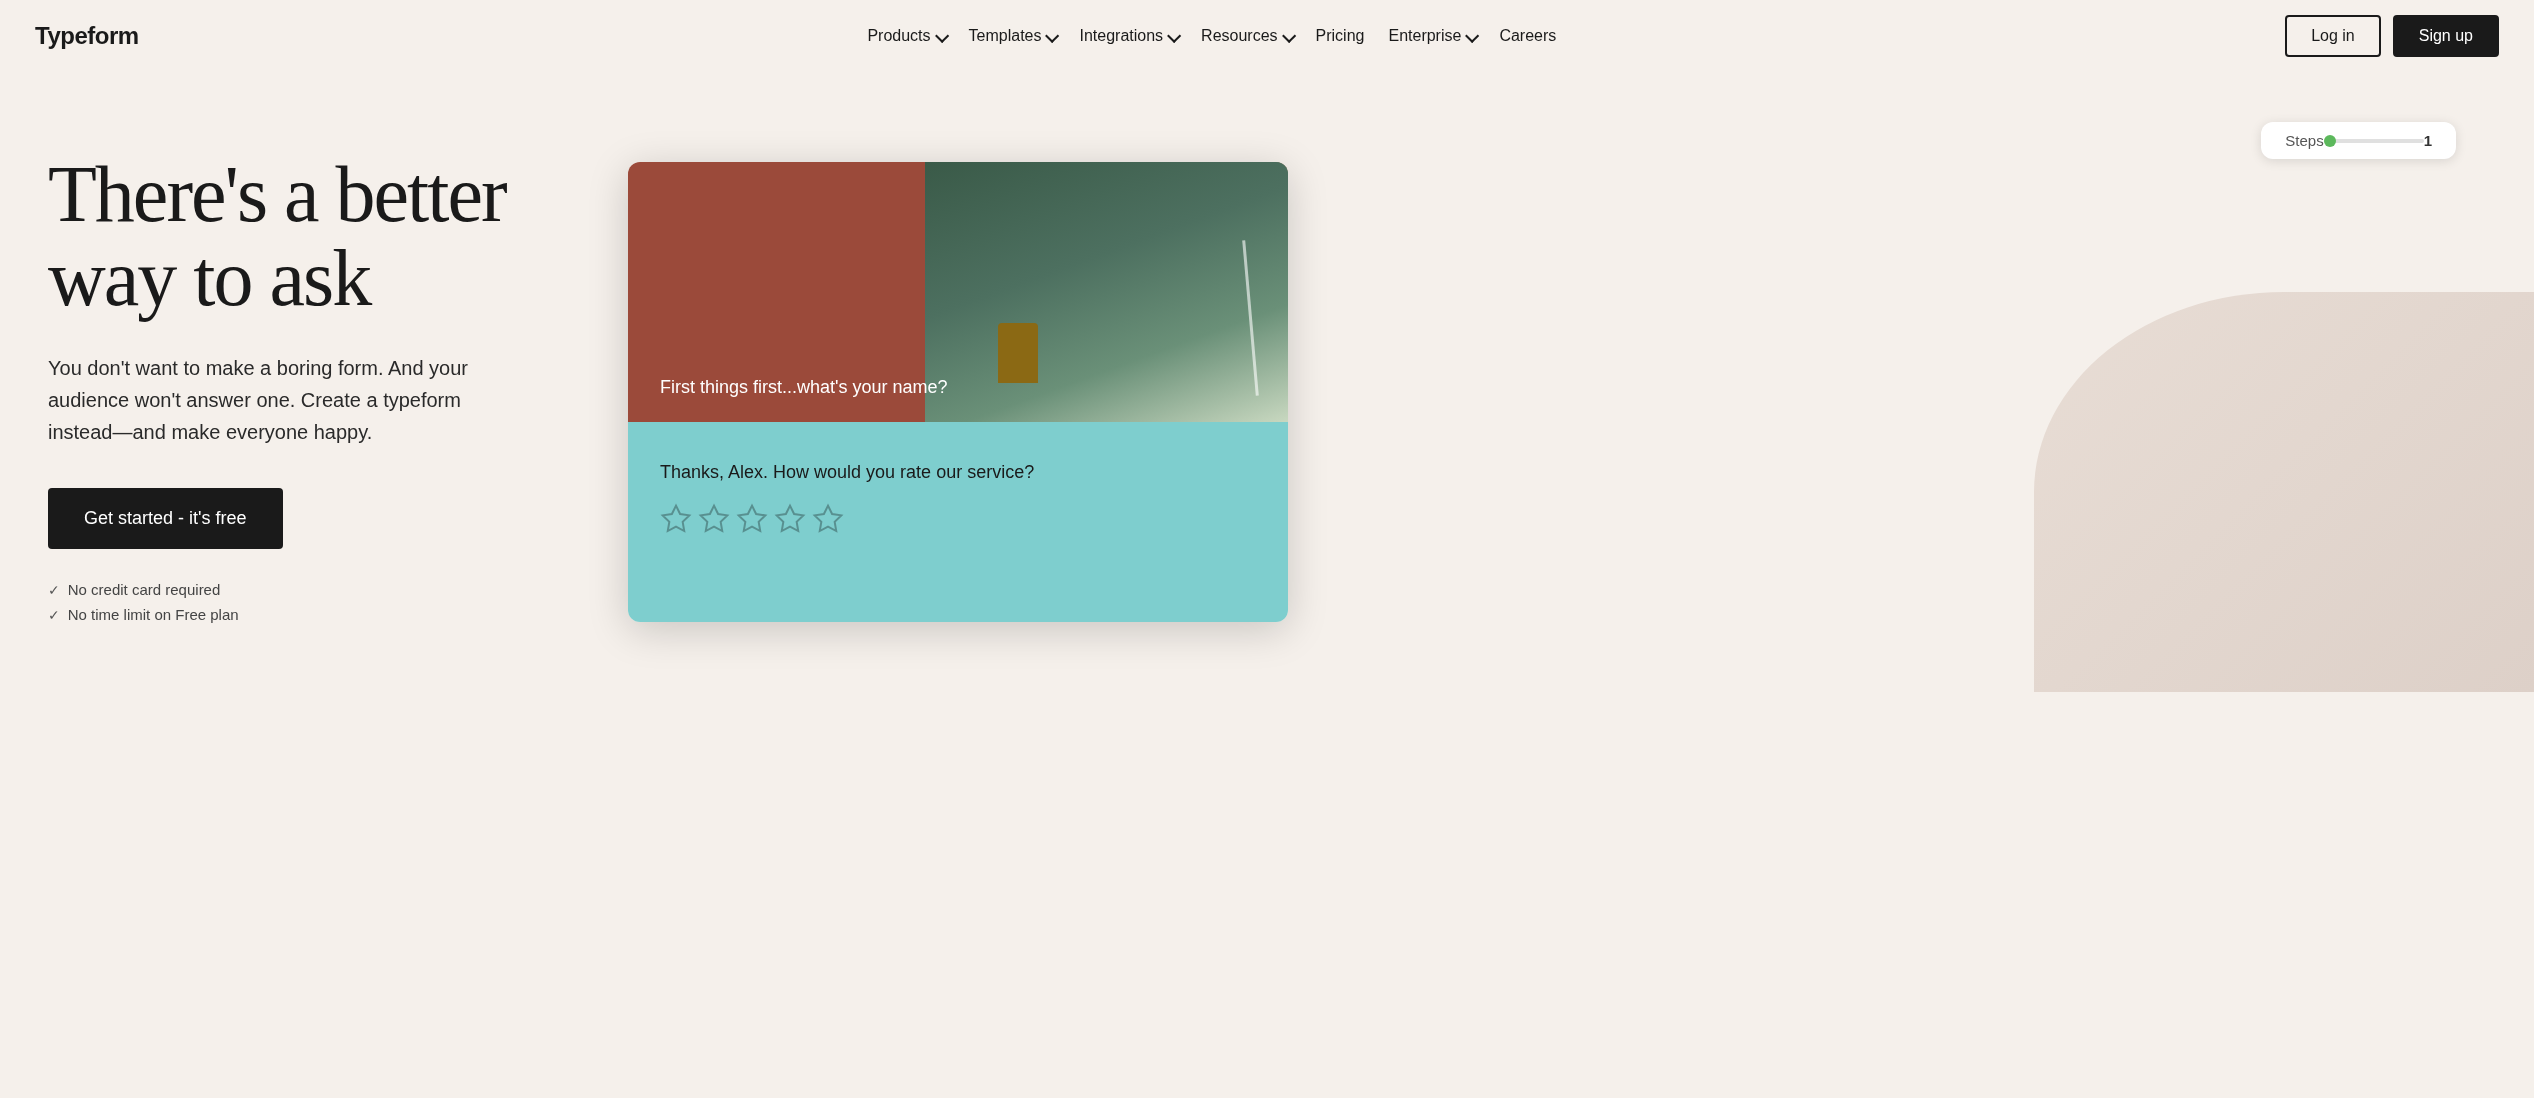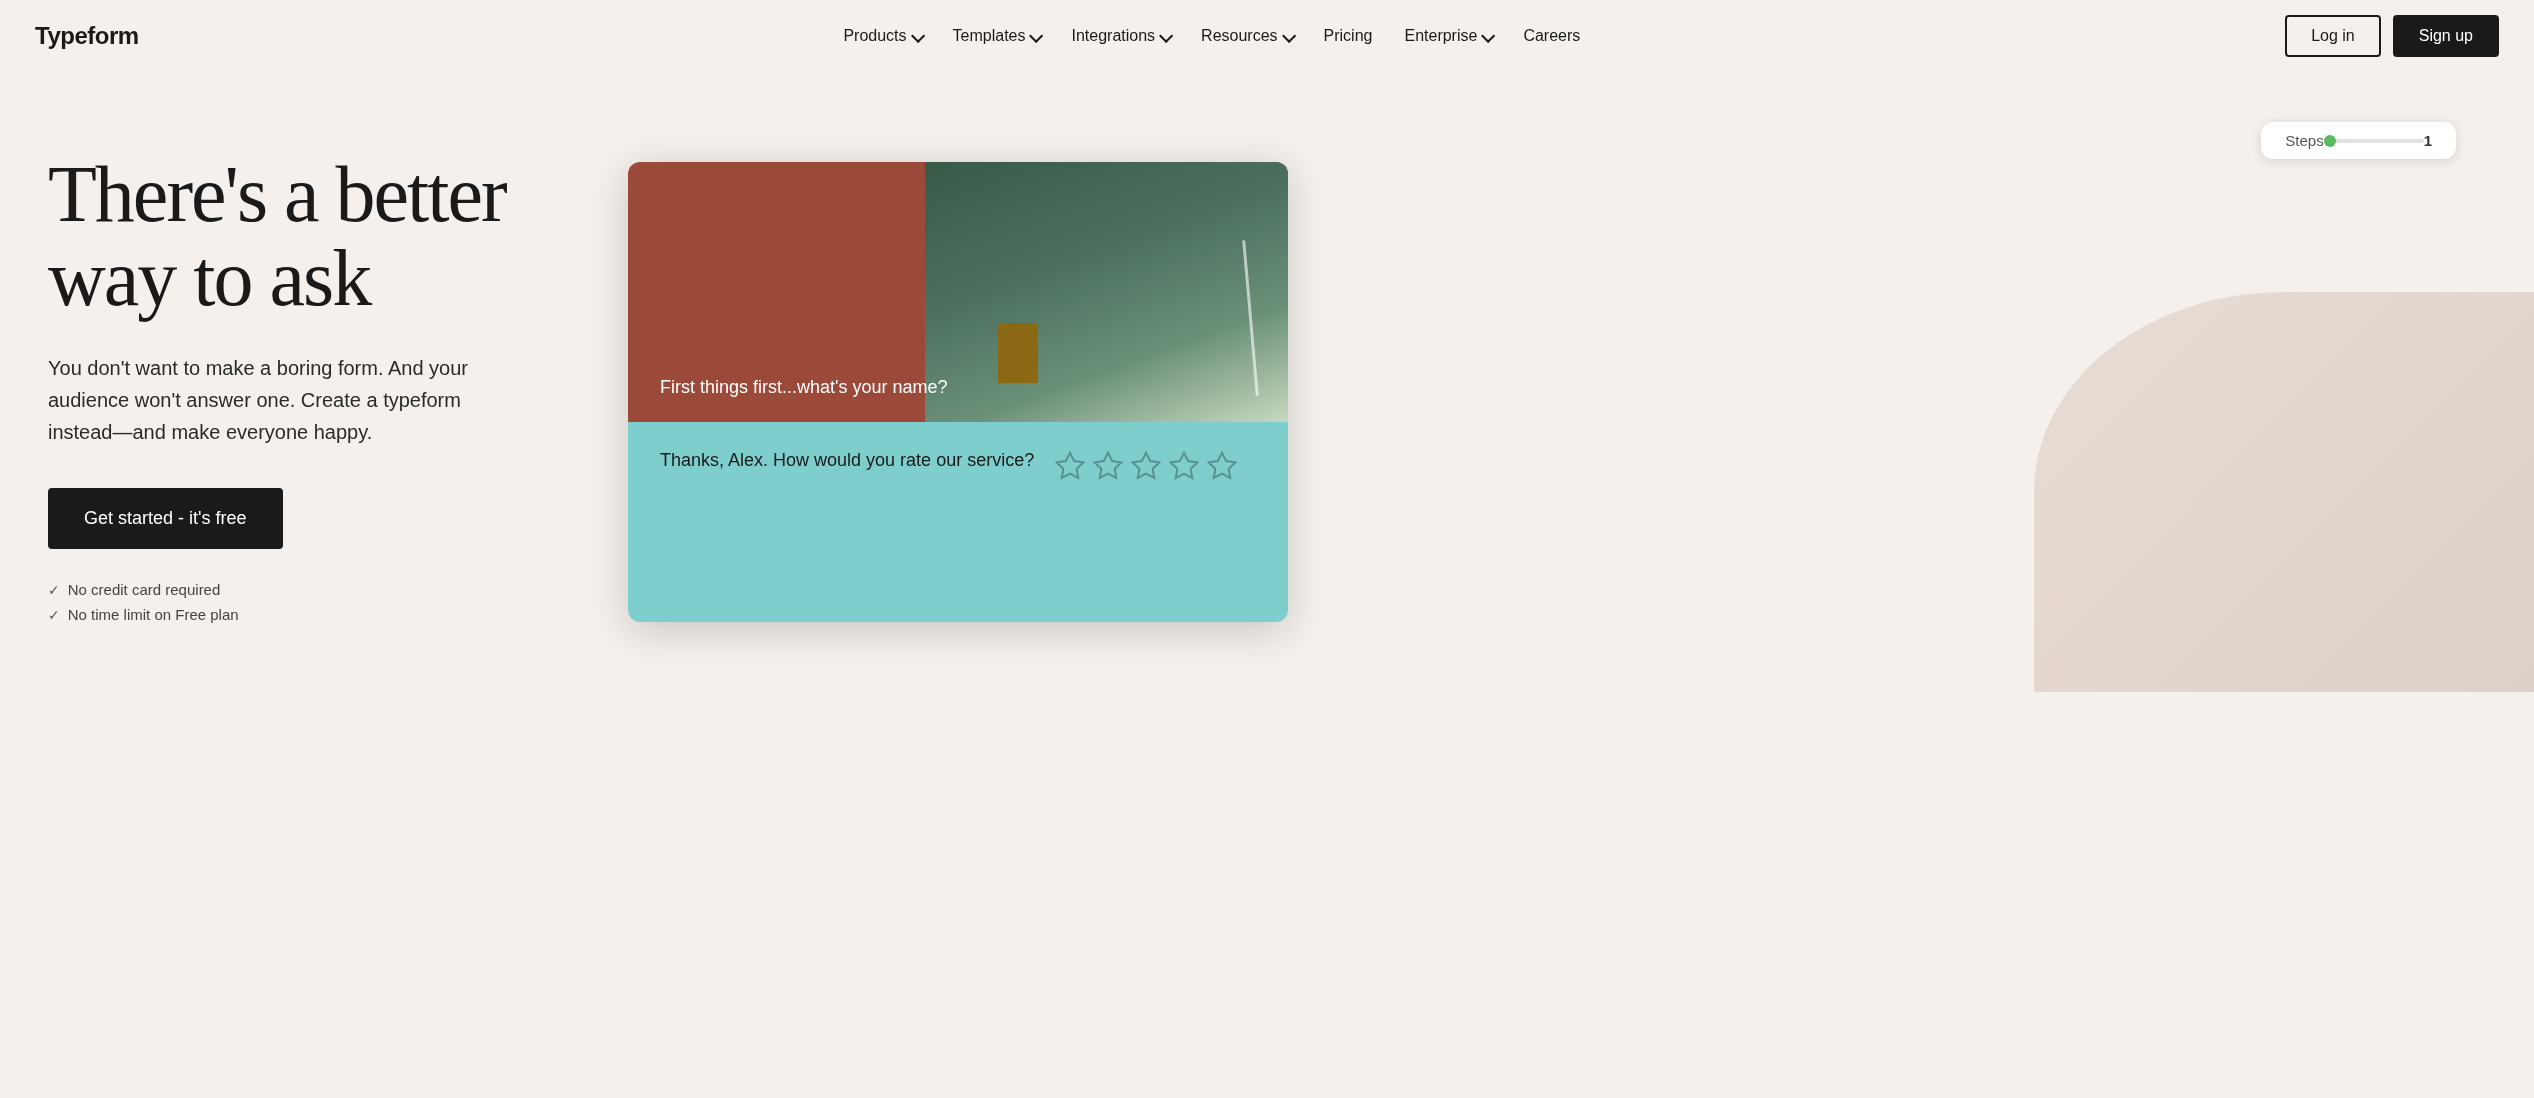--- a/index.html
+++ b/index.html
@@ -38,7 +38,6 @@
     .nav-links {
       display: flex;
       align-items: flex-end;
-      gap: 8px;
       list-style: none;
     }
 

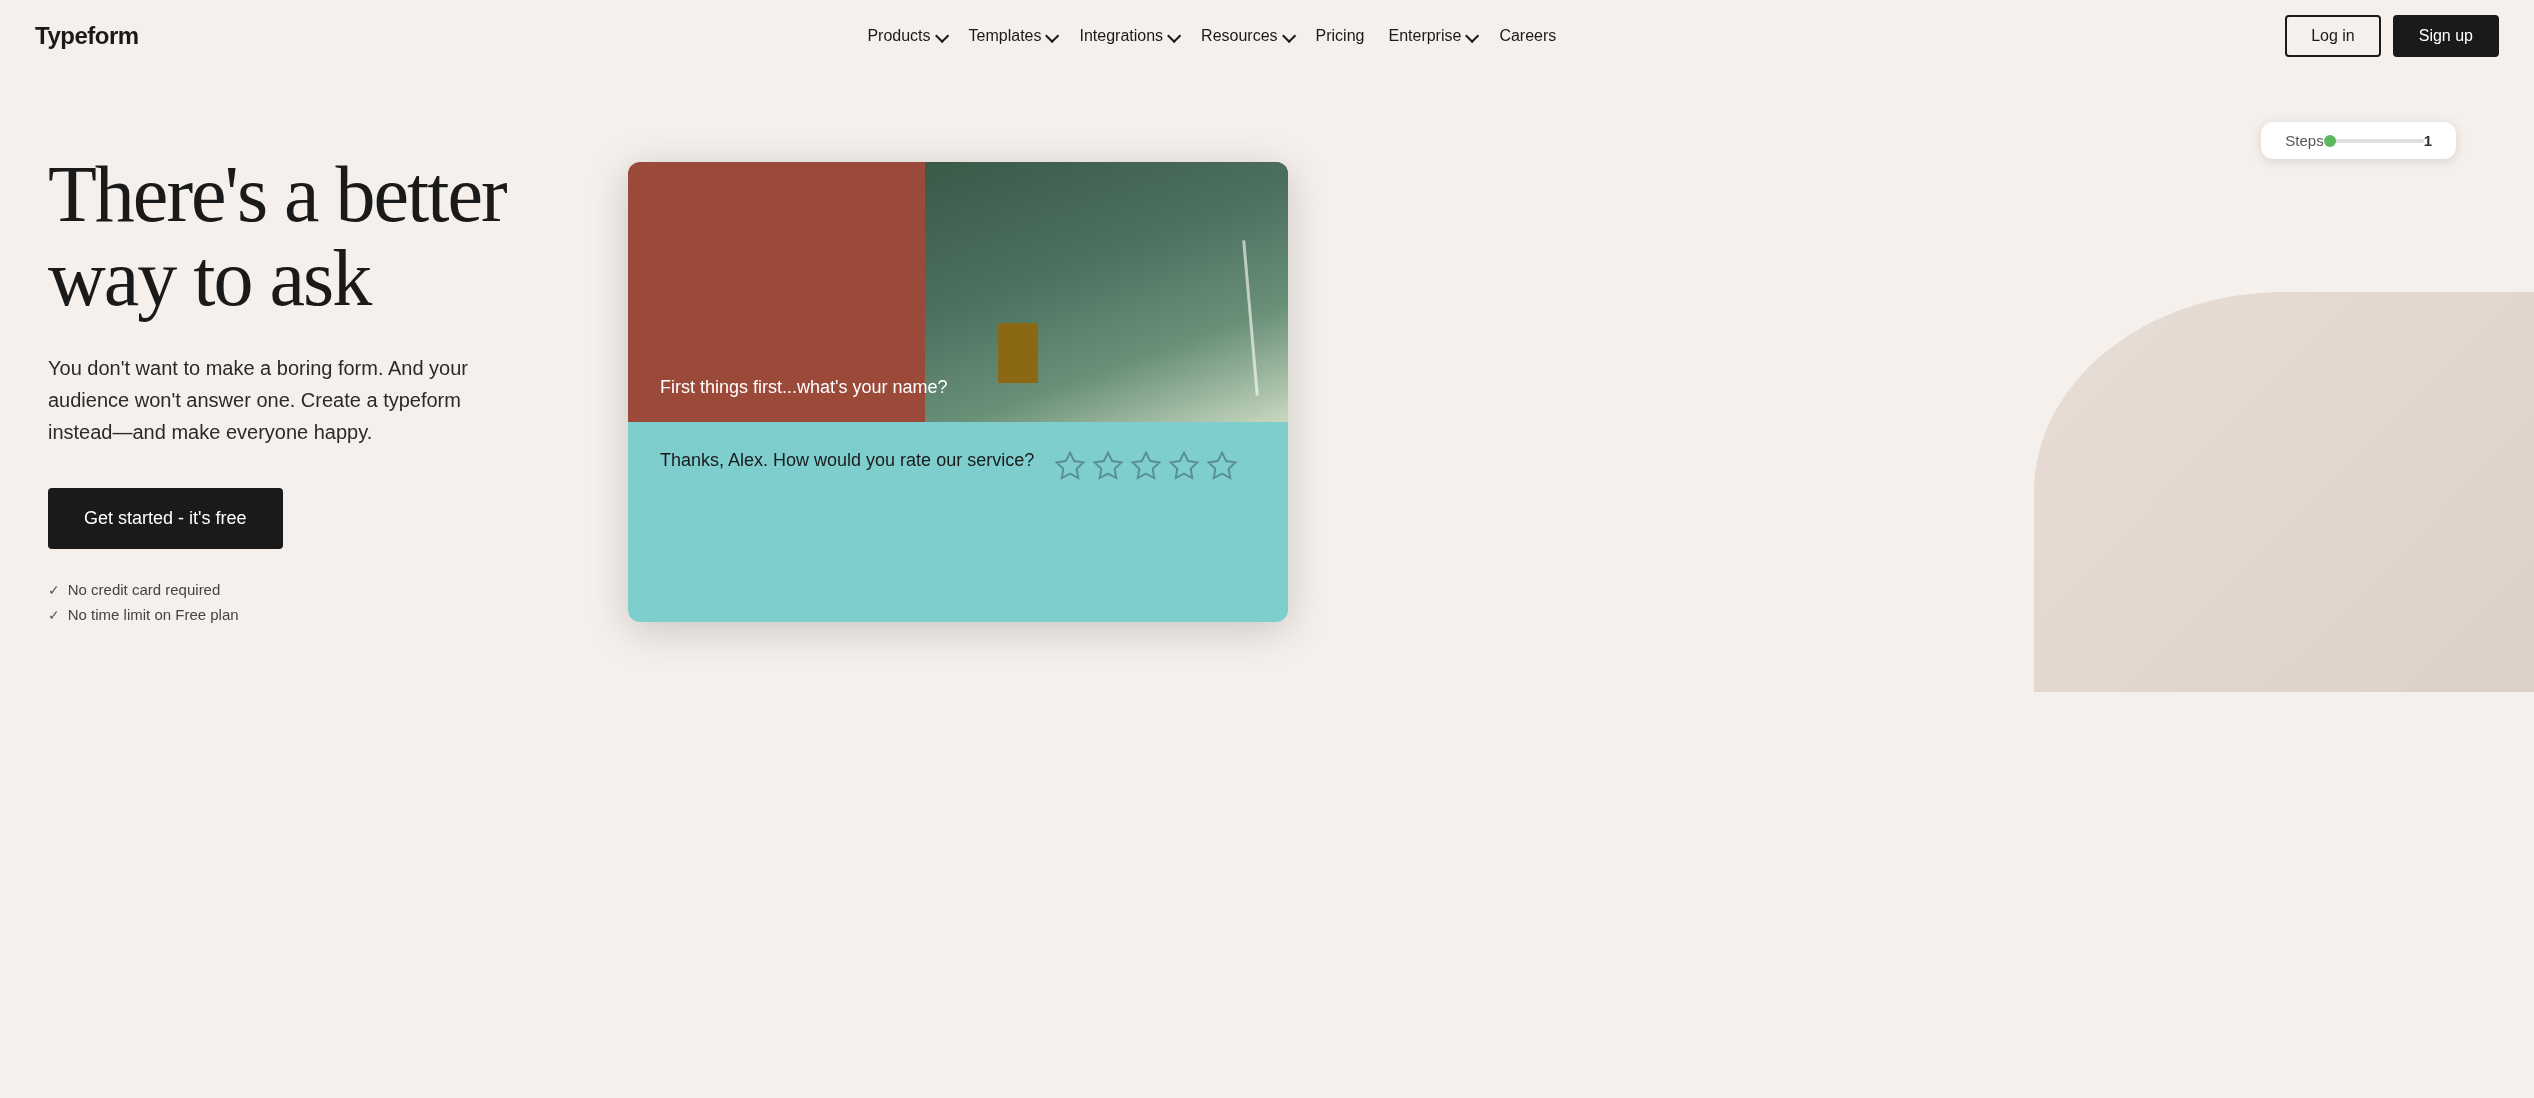--- a/index.html
+++ b/index.html
@@ -282,10 +282,10 @@
 
     .form-card-bottom {
       background-color: #7ecece;
-      padding: 28px 32px 32px;
+      padding: 40px 32px 32px;
       min-height: 200px;
       display: flex;
-      flex-direction: row;
+      flex-direction: column;
       gap: 20px;
     }
 

